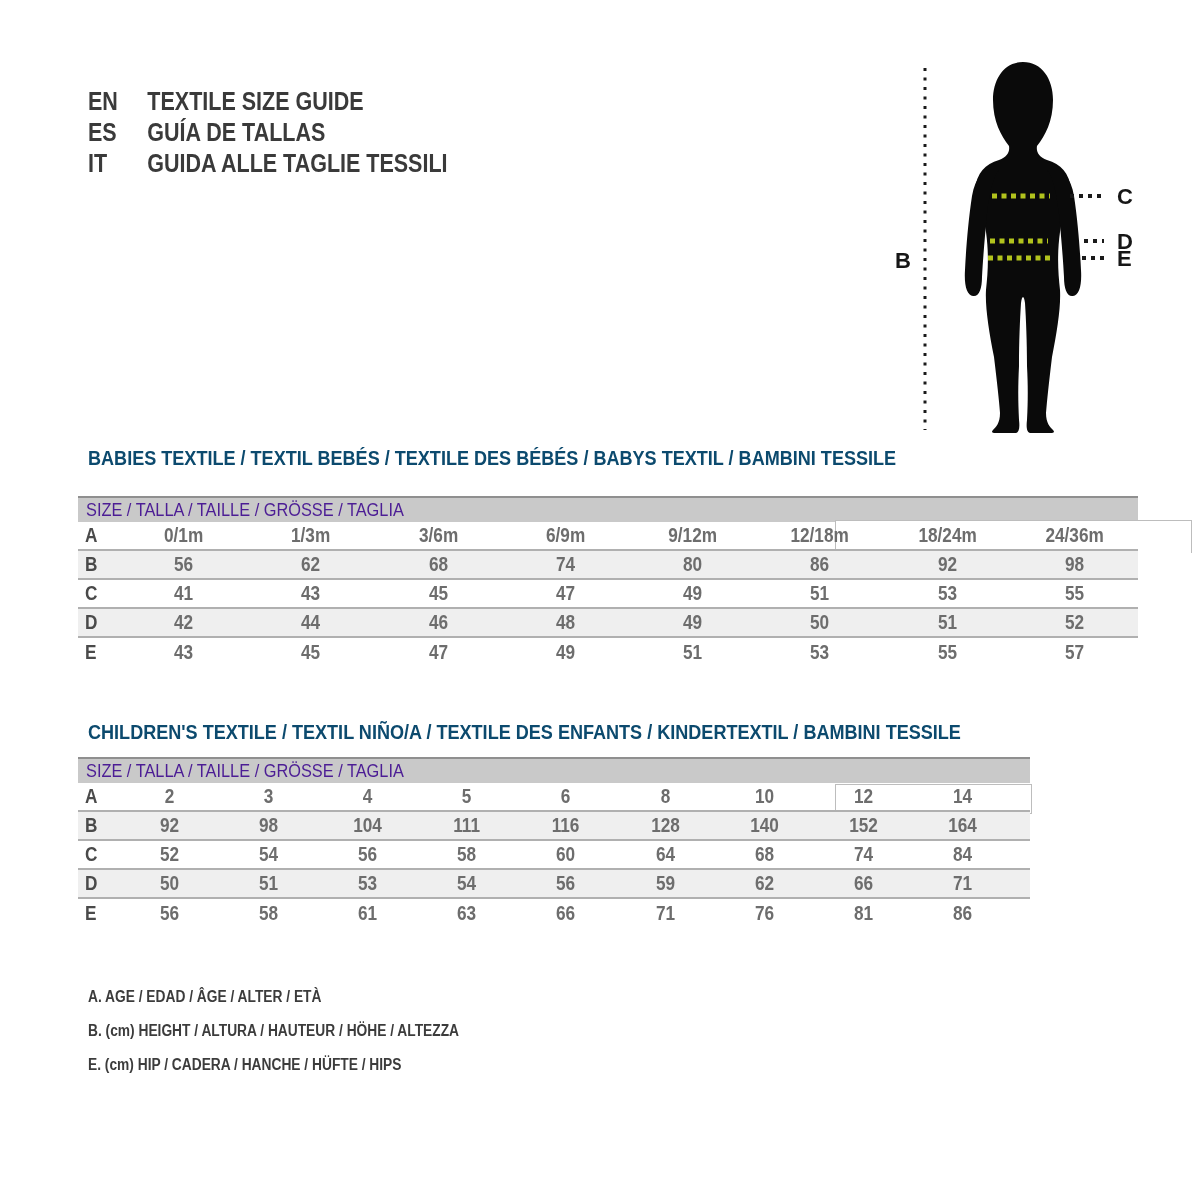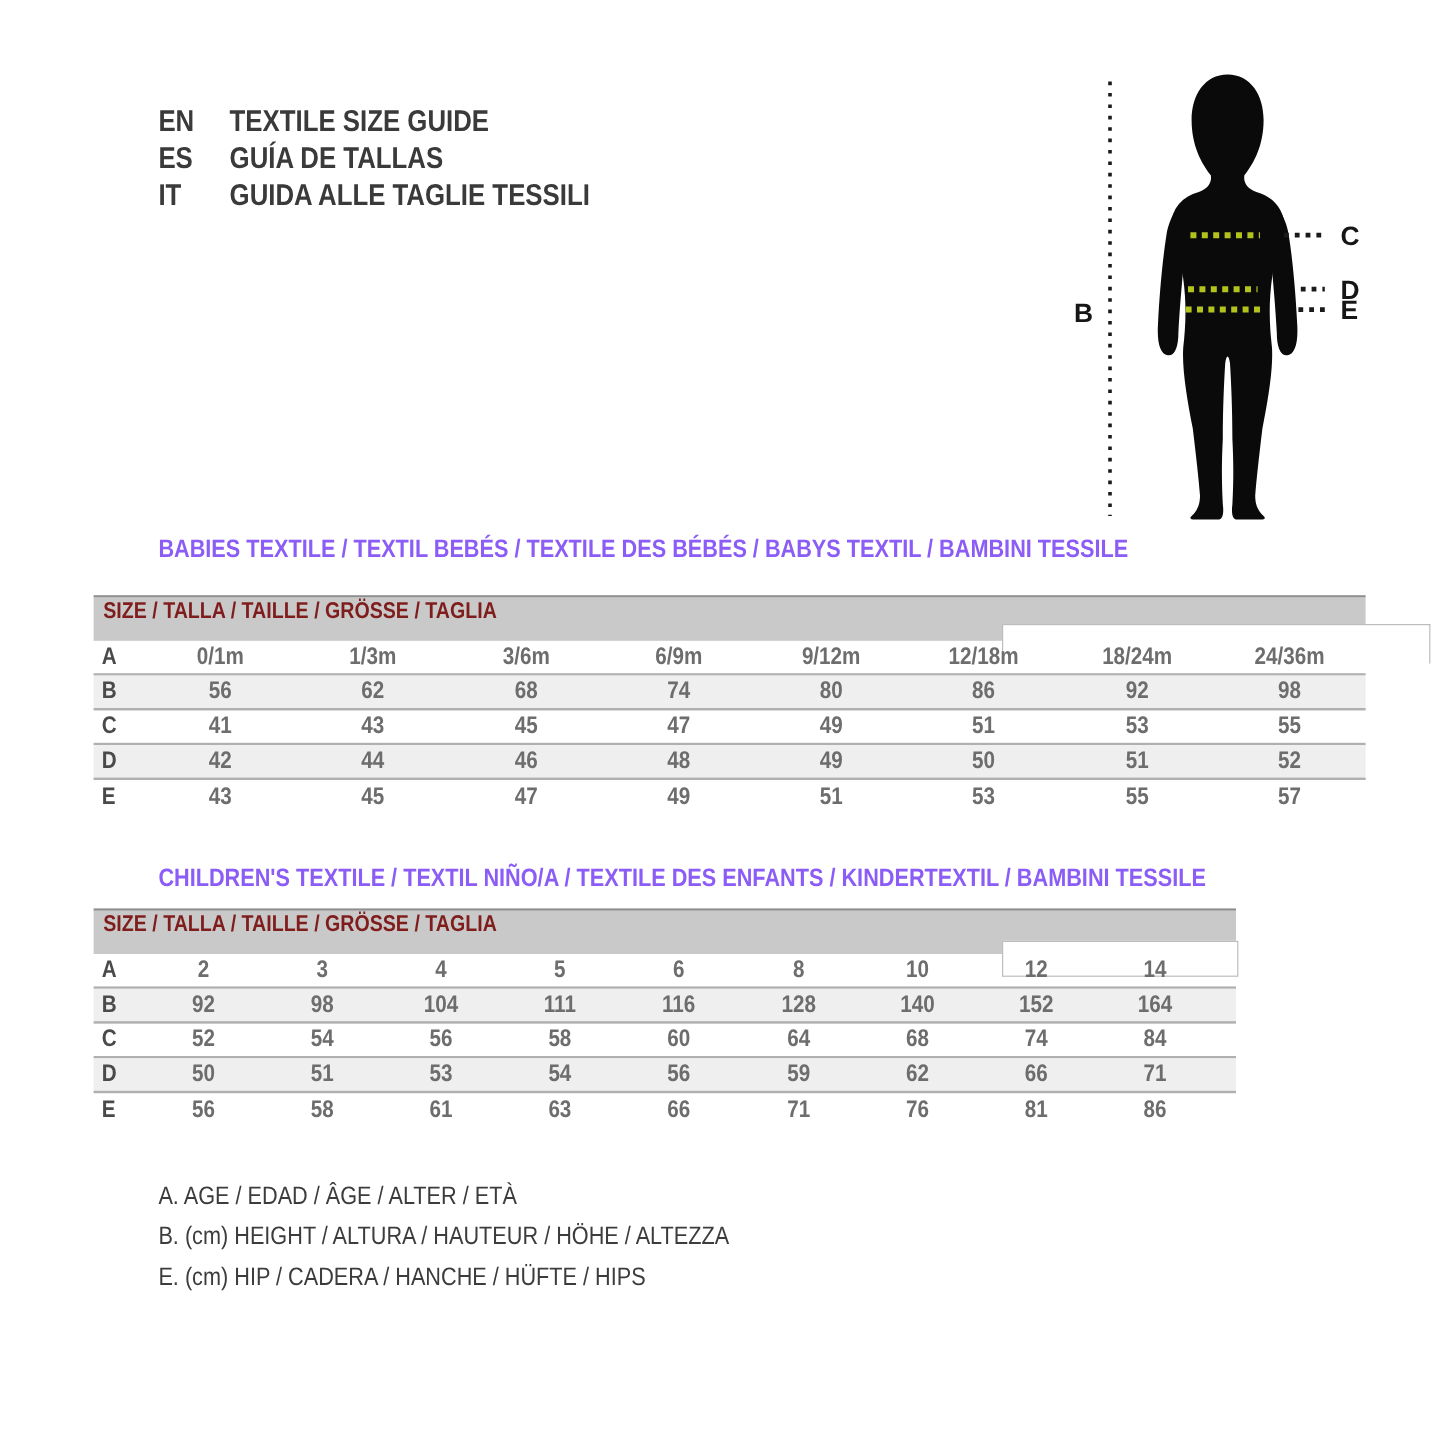--- a/index.html
+++ b/index.html
@@ -7,7 +7,7 @@
     width:1200px; height:1200px; background:#ffffff; position:relative;
     font-family:"Liberation Sans", sans-serif; overflow:hidden;
   }
-  .abs { position:absolute;margin-left:44px; }
+  .abs { position:absolute; }
   .cond { display:inline-block; transform:scaleX(0.86); transform-origin:0 50%; white-space:nowrap; }
 
   

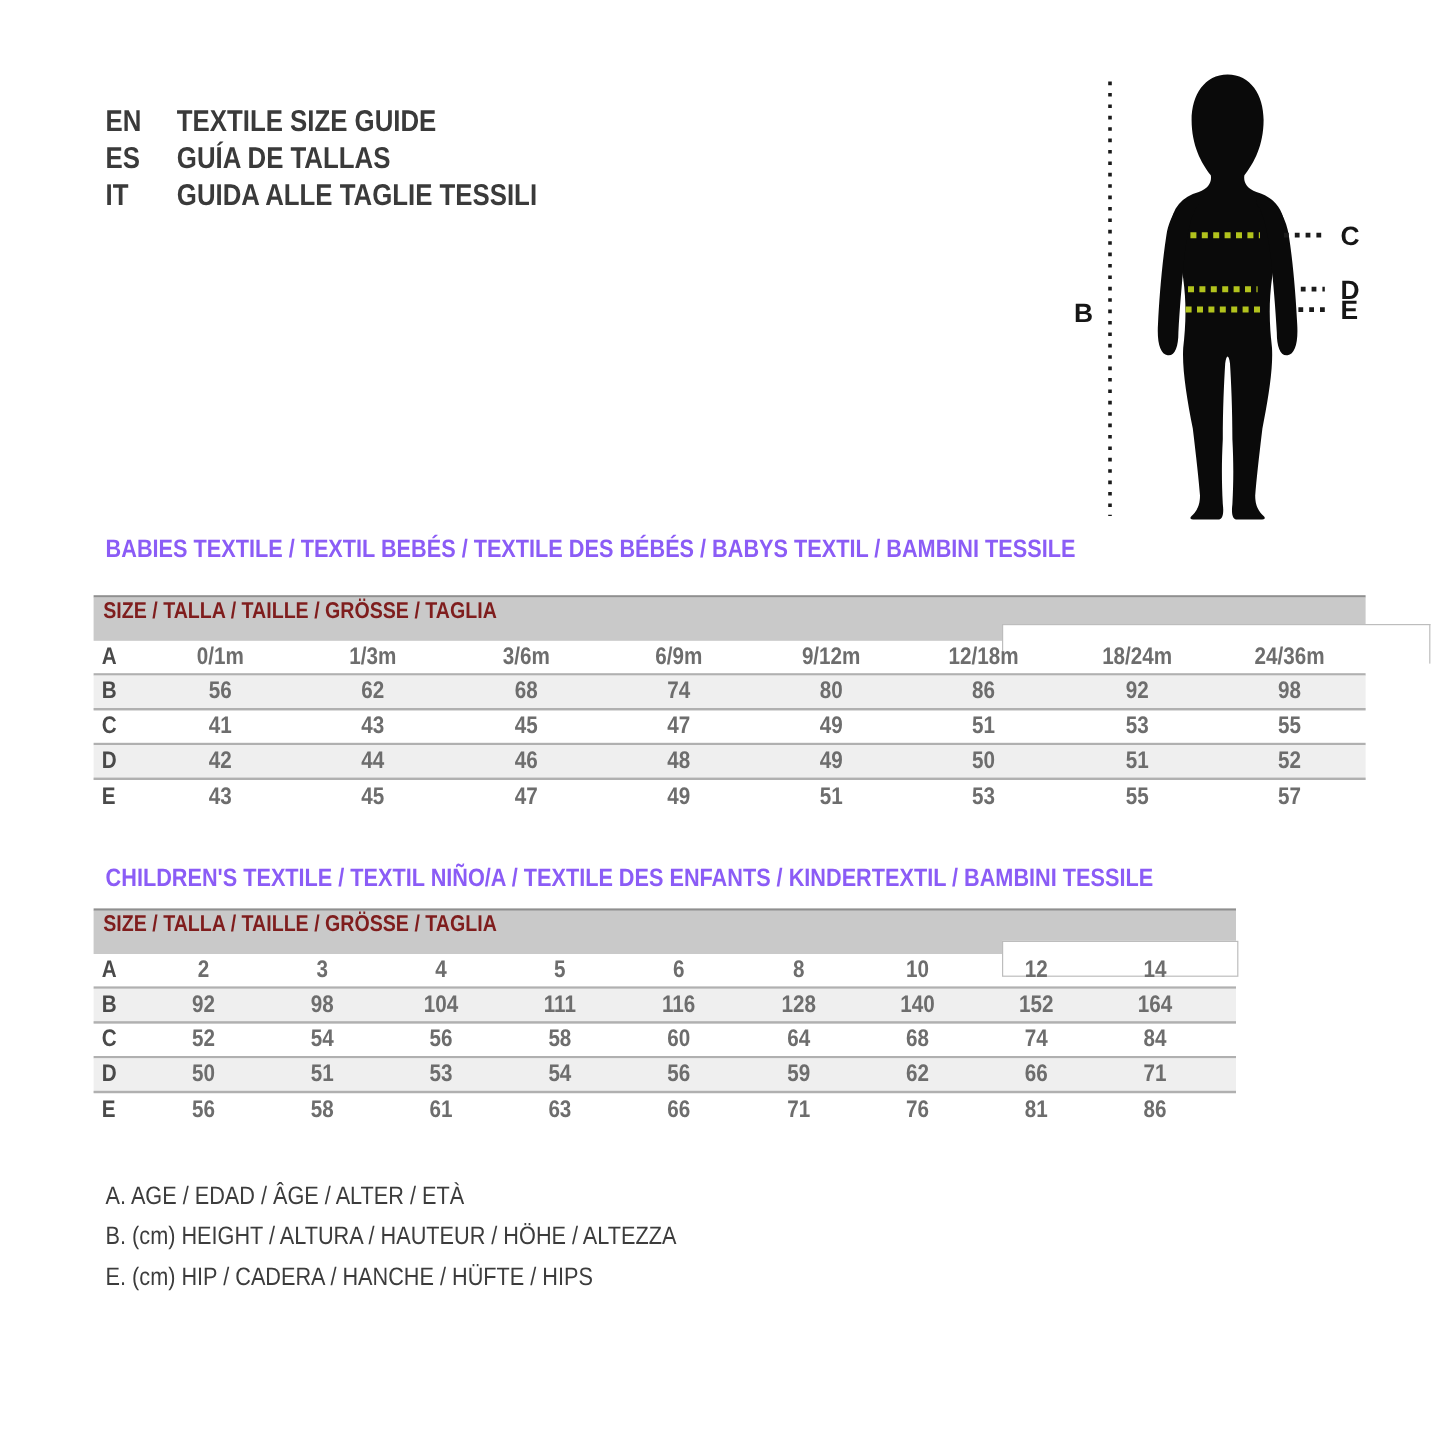--- a/index.html
+++ b/index.html
@@ -16,7 +16,7 @@
   .lang-code { display:inline-block; width:69px; }
 
   
-  .section-heading { font-size:21px; font-weight:bold; color:#8b5cf6; line-height:24px; }
+  .section-heading { font-size:21px; font-weight:bold; color:#0c4a6e; line-height:24px; }
 
   
   .tbl { position:absolute; left:78px; }

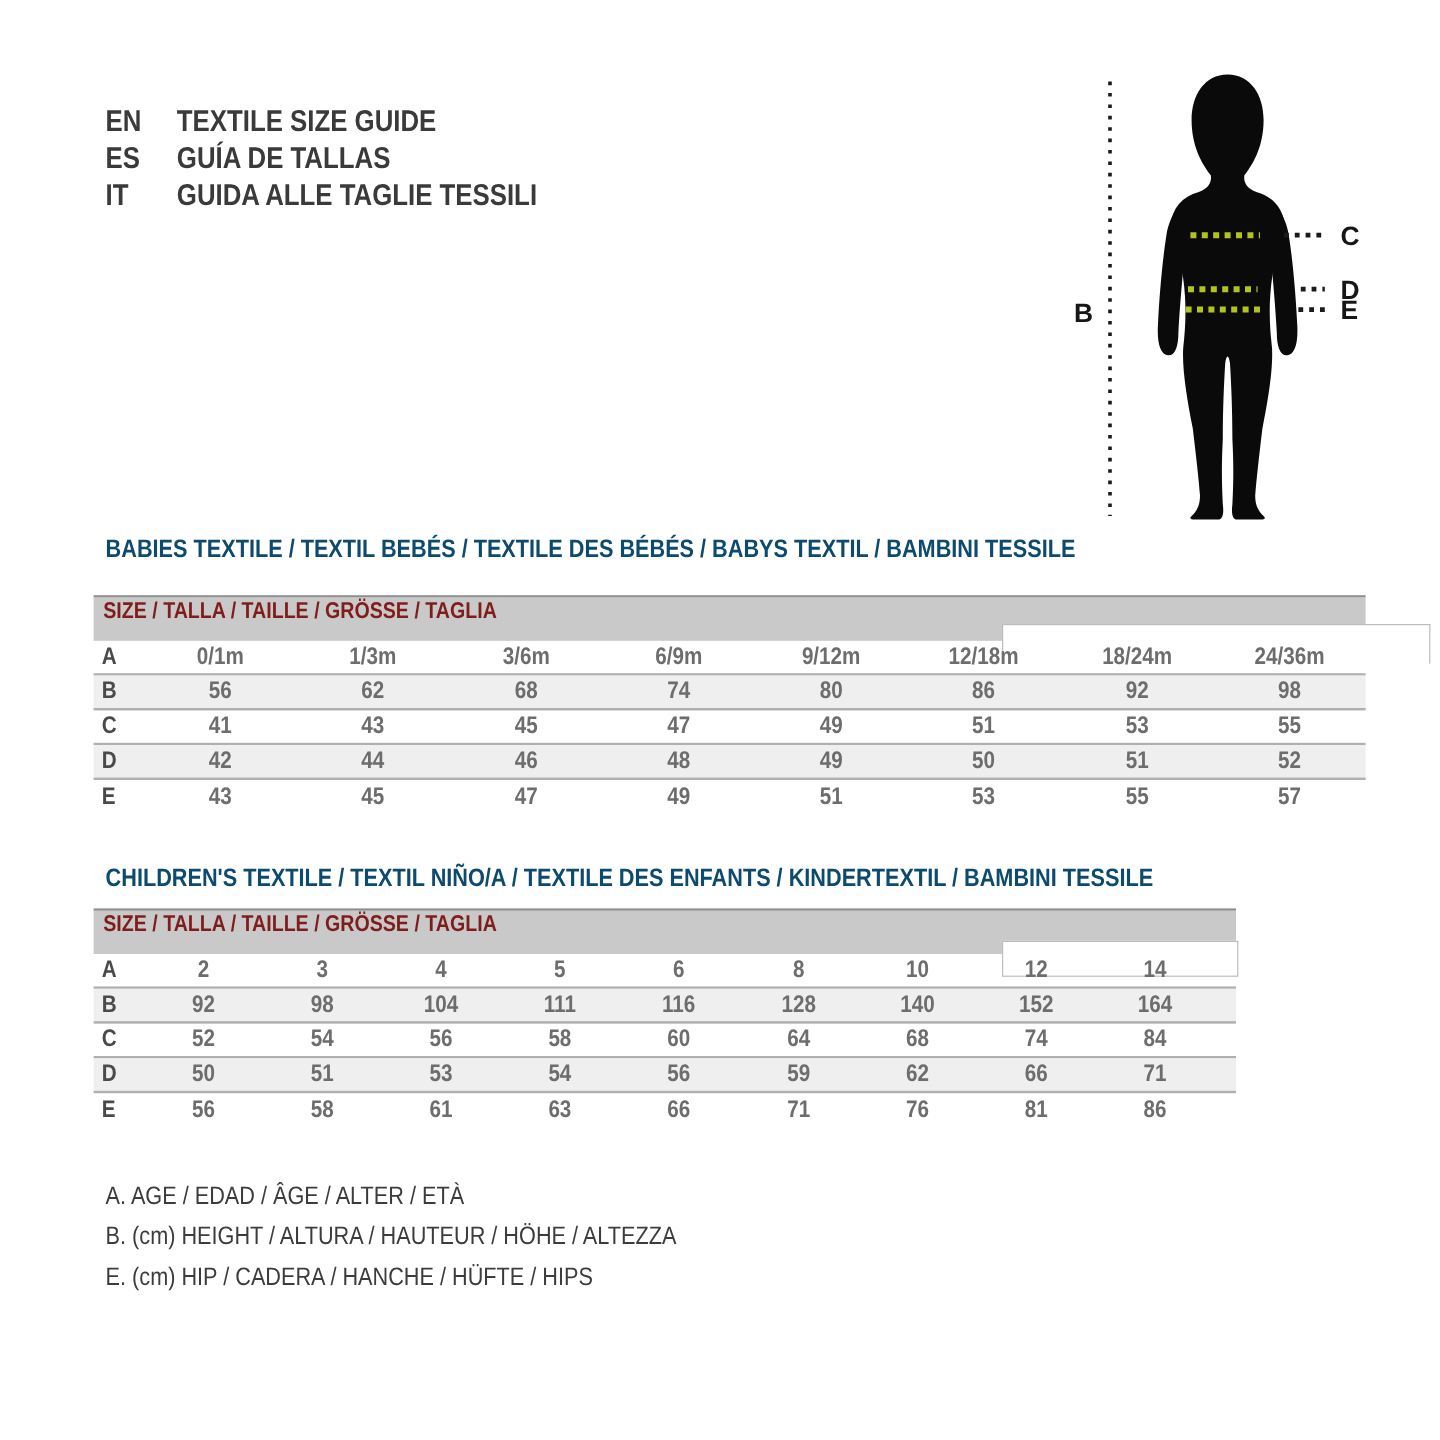--- a/index.html
+++ b/index.html
@@ -22,8 +22,8 @@
   .tbl { position:absolute; left:78px; }
   .tbl-topline { height:2px; background:#8f8f8f; }
   .tbl-head {
-    height:36px; line-height:24px; background:#c9c9c9;
-    font-size:19px; font-weight:bold; color:#7f1d1d; padding-left:8px;
+    height:24px; line-height:24px; background:#c9c9c9;
+    font-size:19px; font-weight:normal; color:#4c1d95; padding-left:8px;
   }
   .tbl-row {
     display:grid; height:29px; box-sizing:border-box;

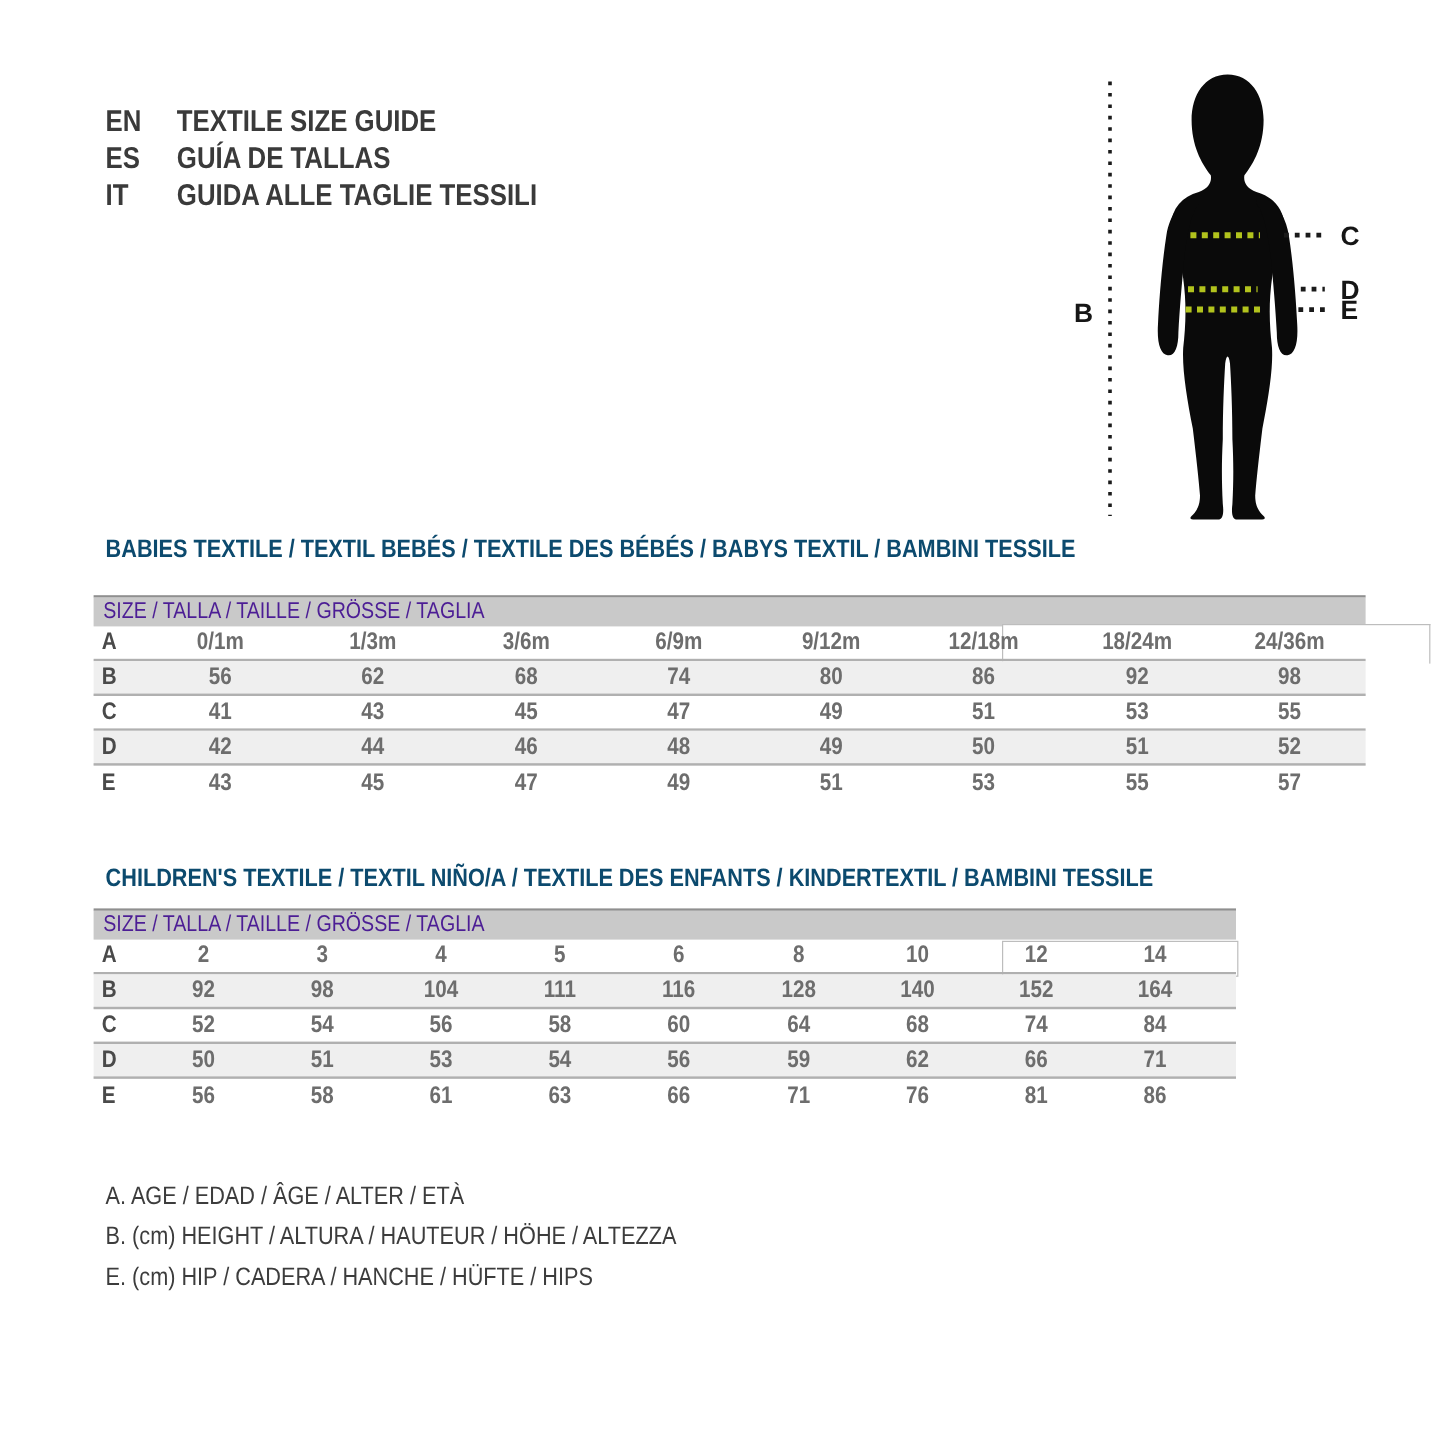--- a/index.html
+++ b/index.html
@@ -43,7 +43,7 @@
 
   
   .legend { left:88px; top:980px; }
-  .legend-line { height:34px; line-height:34px; font-size:21px; font-weight:normal; color:#3c3c3c; }
+  .legend-line { height:34px; line-height:34px; font-size:16px; font-weight:bold; color:#3c3c3c; }
 
   
   .figure-svg { position:absolute; left:860px; top:40px; }

